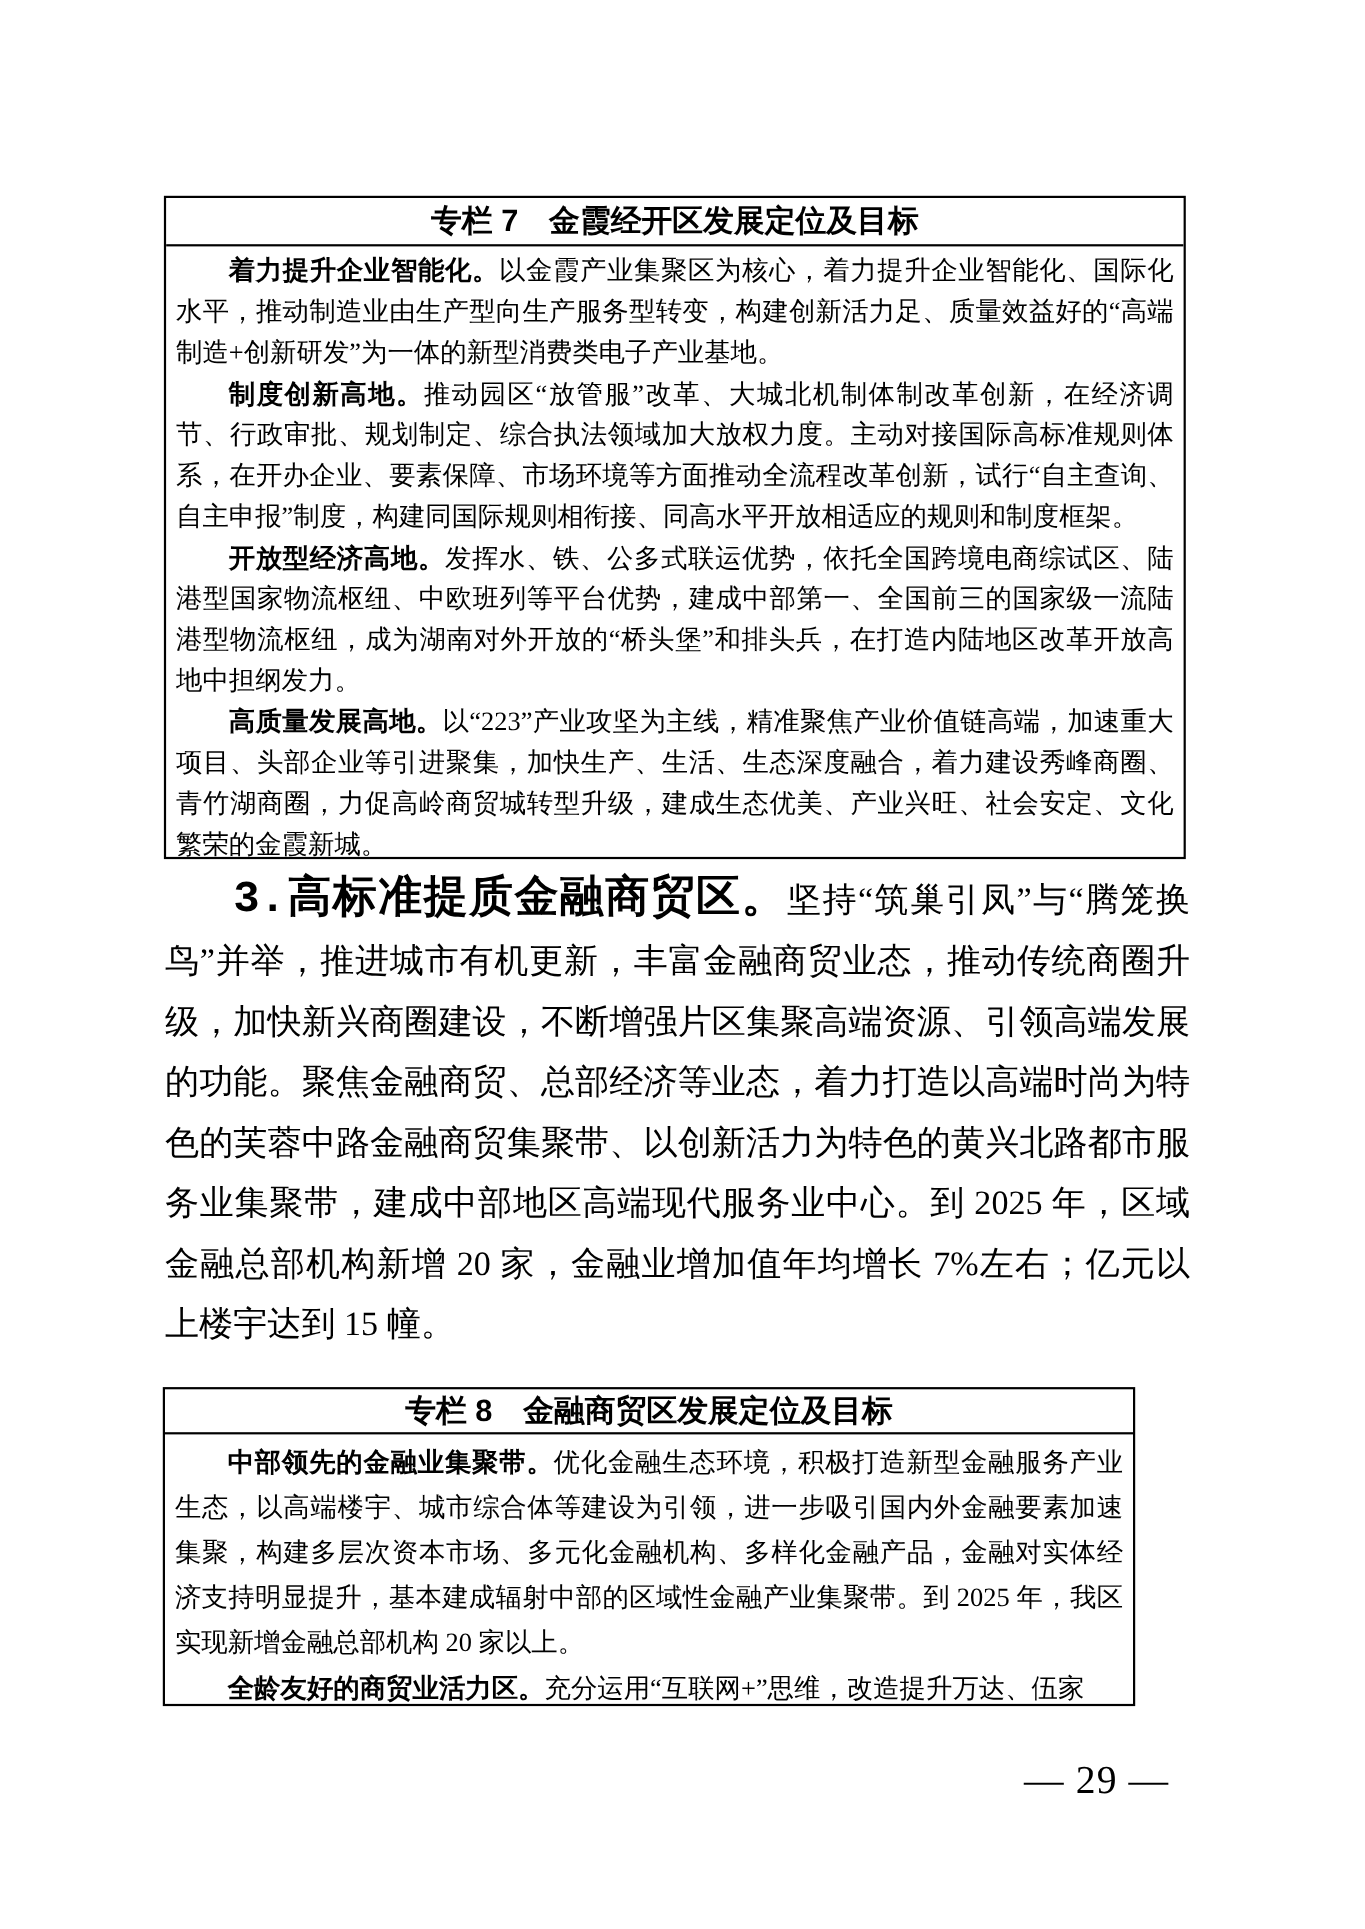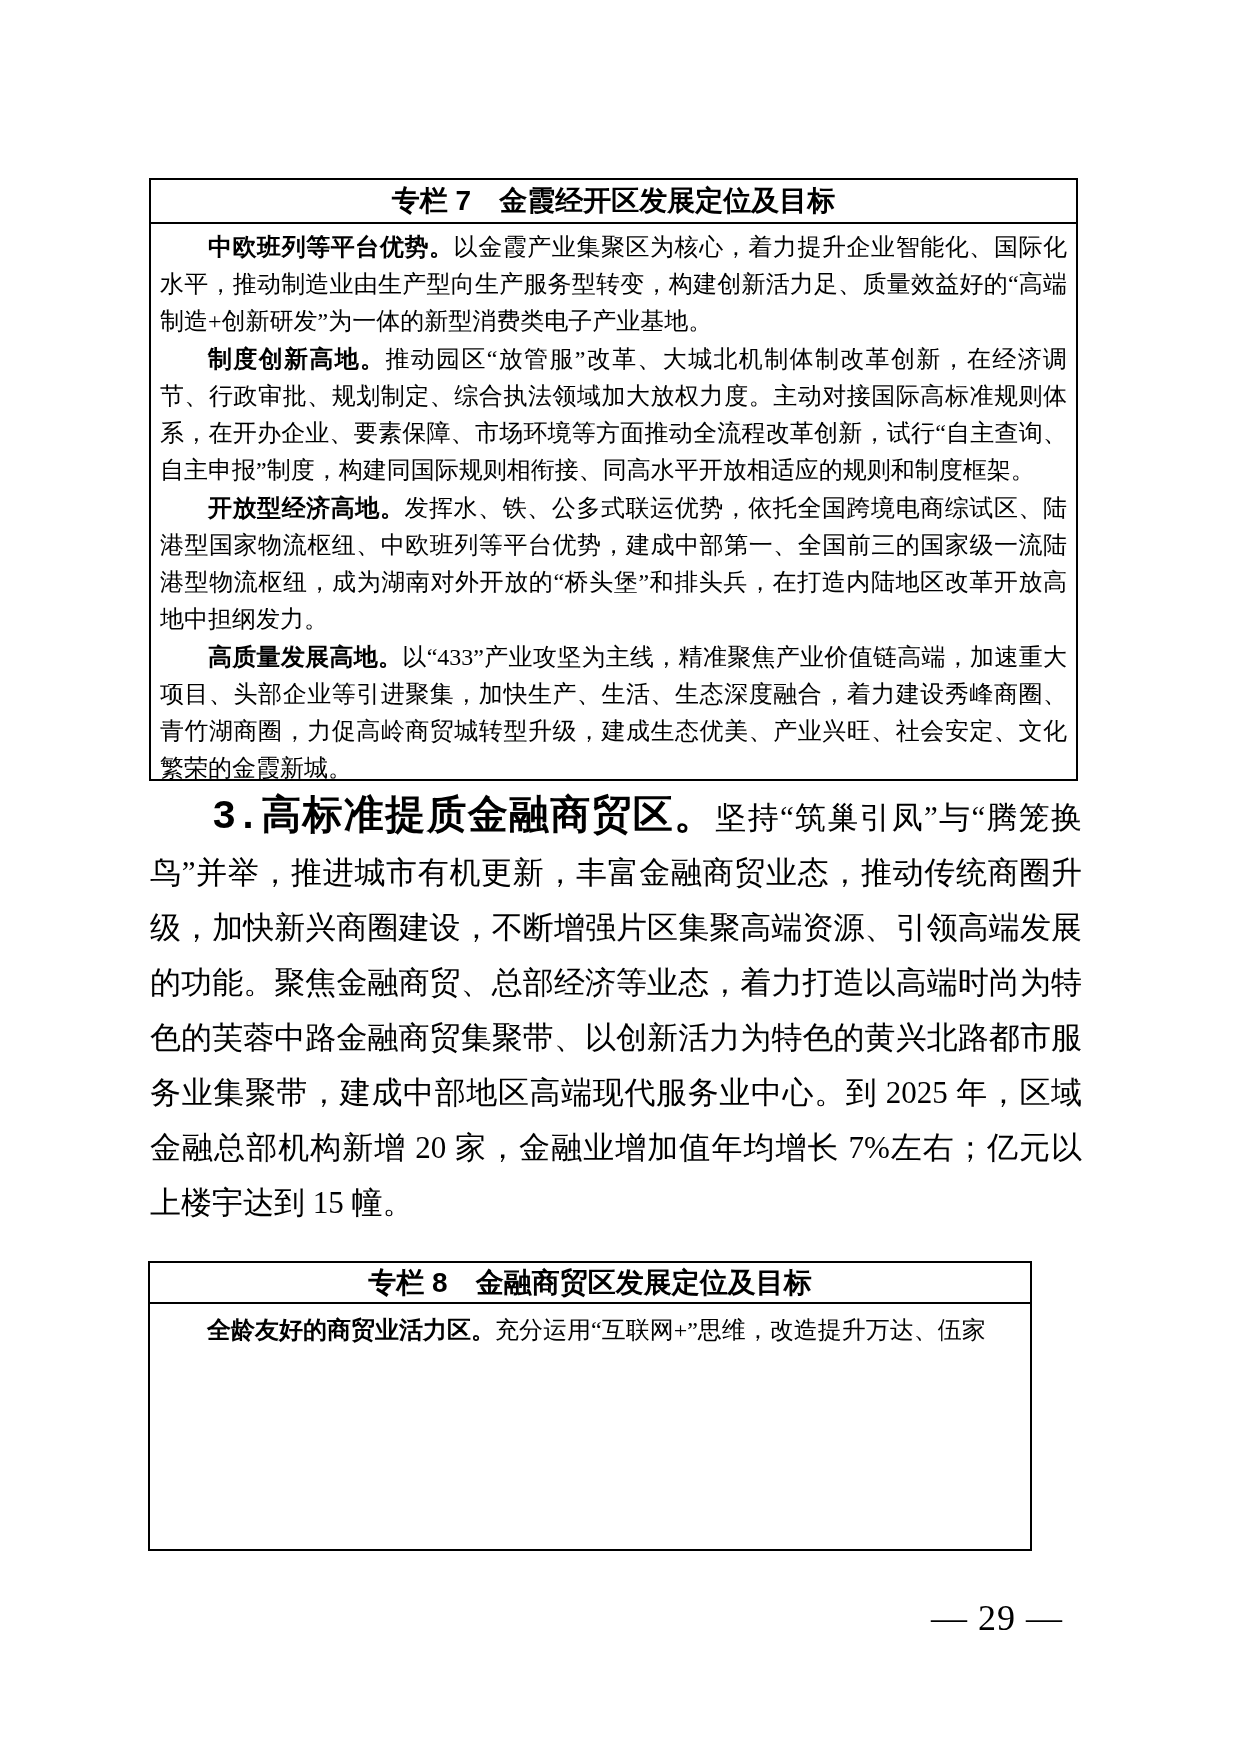--- a/index.html
+++ b/index.html
@@ -73,7 +73,7 @@
   <div class="callout box7">
     <div class="callout-title">专栏 7　金霞经开区发展定位及目标</div>
     <div class="callout-body">
-      <p><b class="lead">中欧班列等平台优势。</b><span>以金霞产业集聚区为核心，着力提升企业智能化、国际化水平，推动制造业由生产型向生产服务型转变，构建创新活力足、质量效益好的“高端制造+创新研发”为一体的新型消费类电子产业基地。</span></p>
+      <p><b class="lead">着力提升企业智能化。</b><span>以金霞产业集聚区为核心，着力提升企业智能化、国际化水平，推动制造业由生产型向生产服务型转变，构建创新活力足、质量效益好的“高端制造+创新研发”为一体的新型消费类电子产业基地。</span></p>
       <p><b class="lead">制度创新高地。</b><span>推动园区“放管服”改革、大城北机制体制改革创新，在经济调节、行政审批、规划制定、综合执法领域加大放权力度。主动对接国际高标准规则体系，在开办企业、要素保障、市场环境等方面推动全流程改革创新，试行“自主查询、自主申报”制度，构建同国际规则相衔接、同高水平开放相适应的规则和制度框架。</span></p>
       <p><b class="lead">开放型经济高地。</b><span>发挥水、铁、公多式联运优势，依托全国跨境电商综试区、陆港型国家物流枢纽、中欧班列等平台优势，建成中部第一、全国前三的国家级一流陆港型物流枢纽，成为湖南对外开放的“桥头堡”和排头兵，在打造内陆地区改革开放高地中担纲发力。</span></p>
       <p><b class="lead">高质量发展高地。</b><span>以“433”产业攻坚为主线，精准聚焦产业价值链高端，加速重大项目、头部企业等引进聚集，加快生产、生活、生态深度融合，着力建设秀峰商圈、青竹湖商圈，力促高岭商贸城转型升级，建成生态优美、产业兴旺、社会安定、文化繁荣的金霞新城。</span></p>

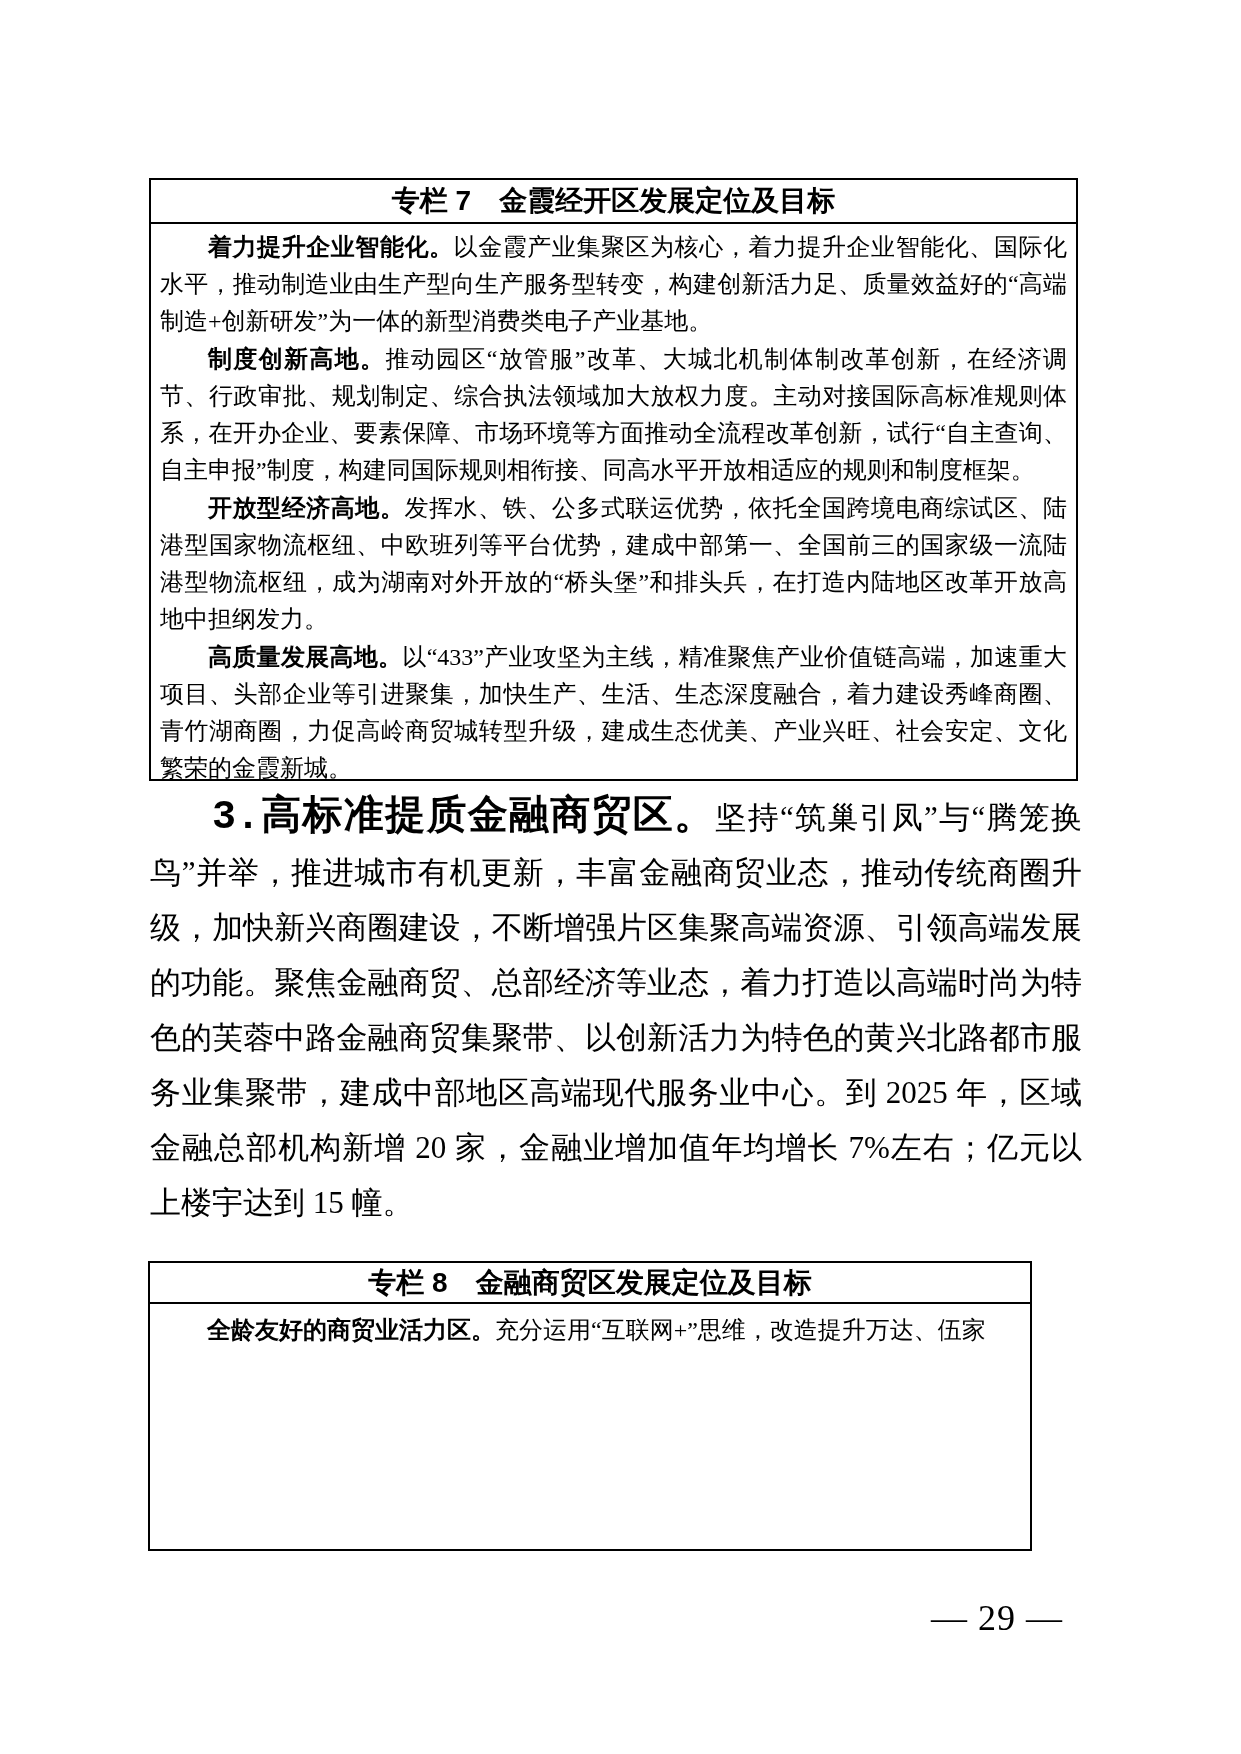--- a/index.html
+++ b/index.html
@@ -76,7 +76,7 @@
       <p><b class="lead">着力提升企业智能化。</b><span>以金霞产业集聚区为核心，着力提升企业智能化、国际化水平，推动制造业由生产型向生产服务型转变，构建创新活力足、质量效益好的“高端制造+创新研发”为一体的新型消费类电子产业基地。</span></p>
       <p><b class="lead">制度创新高地。</b><span>推动园区“放管服”改革、大城北机制体制改革创新，在经济调节、行政审批、规划制定、综合执法领域加大放权力度。主动对接国际高标准规则体系，在开办企业、要素保障、市场环境等方面推动全流程改革创新，试行“自主查询、自主申报”制度，构建同国际规则相衔接、同高水平开放相适应的规则和制度框架。</span></p>
       <p><b class="lead">开放型经济高地。</b><span>发挥水、铁、公多式联运优势，依托全国跨境电商综试区、陆港型国家物流枢纽、中欧班列等平台优势，建成中部第一、全国前三的国家级一流陆港型物流枢纽，成为湖南对外开放的“桥头堡”和排头兵，在打造内陆地区改革开放高地中担纲发力。</span></p>
-      <p><b class="lead">高质量发展高地。</b><span>以“433”产业攻坚为主线，精准聚焦产业价值链高端，加速重大项目、头部企业等引进聚集，加快生产、生活、生态深度融合，着力建设秀峰商圈、青竹湖商圈，力促高岭商贸城转型升级，建成生态优美、产业兴旺、社会安定、文化繁荣的金霞新城。</span></p>
+      <p><b class="lead">高质量发展高地。</b><span>以“223”产业攻坚为主线，精准聚焦产业价值链高端，加速重大项目、头部企业等引进聚集，加快生产、生活、生态深度融合，着力建设秀峰商圈、青竹湖商圈，力促高岭商贸城转型升级，建成生态优美、产业兴旺、社会安定、文化繁荣的金霞新城。</span></p>
     </div>
   </div>
 

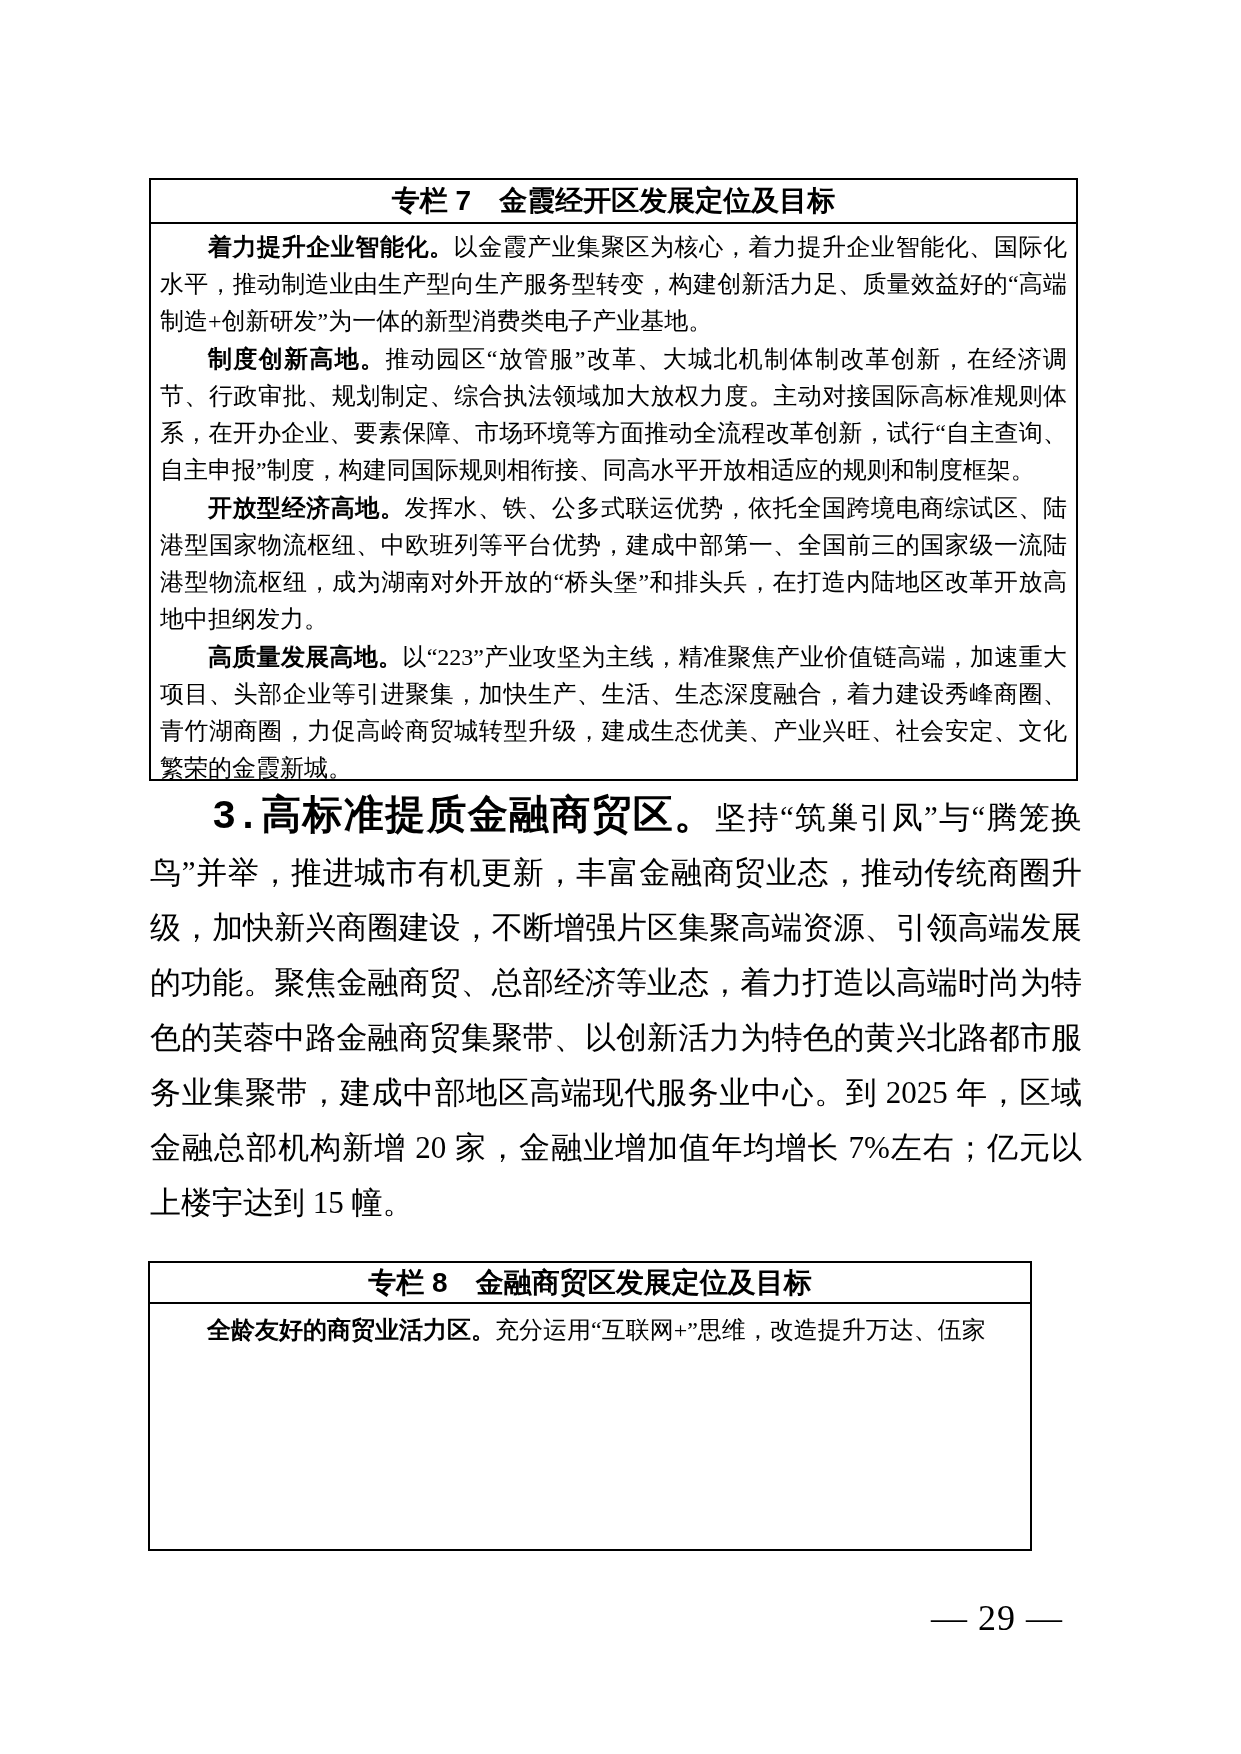--- a/index.html
+++ b/index.html
@@ -85,6 +85,7 @@
   <div class="callout box8">
     <div class="callout-title">专栏 8　金融商贸区发展定位及目标</div>
     <div class="callout-body">
+      <p><b class="lead">中部领先的金融业集聚带。</b><span>优化金融生态环境，积极打造新型金融服务产业生态，以高端楼宇、城市综合体等建设为引领，进一步吸引国内外金融要素加速集聚，构建多层次资本市场、多元化金融机构、多样化金融产品，金融对实体经济支持明显提升，基本建成辐射中部的区域性金融产业集聚带。到 2025 年，我区实现新增金融总部机构 20 家以上。</span></p>
       <p><b class="lead">全龄友好的商贸业活力区。</b><span>充分运用“互联网+”思维，改造提升万达、伍家</span></p>
     </div>
   </div>

